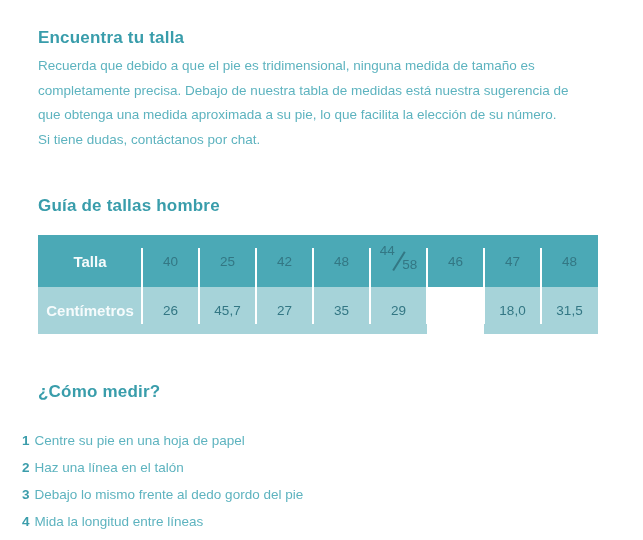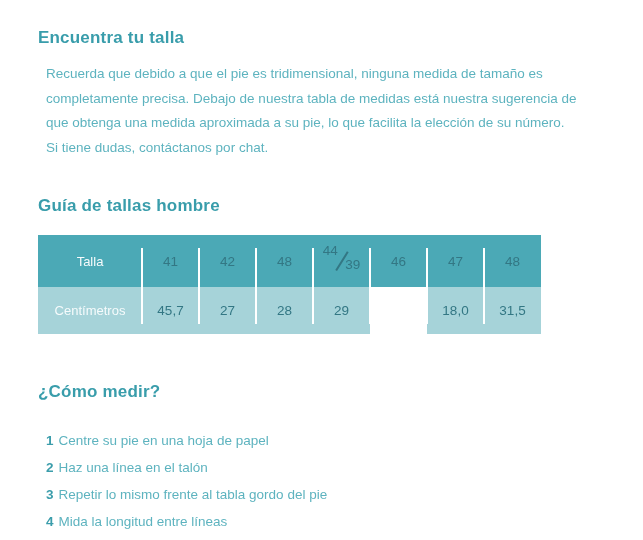--- a/index.html
+++ b/index.html
@@ -22,7 +22,7 @@
 
   .intro-body {
     position:absolute; left:38px; top:54px; width:575px;
-    margin:8px; font-size:13.5px; line-height:24.5px;
+    margin:0; font-size:13.5px; line-height:24.5px;
     color:#5db3bf; white-space:pre-line;
   }
 

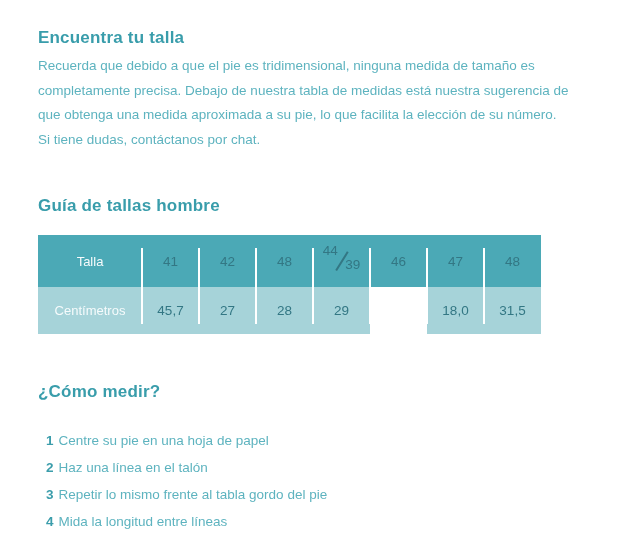--- a/index.html
+++ b/index.html
@@ -44,7 +44,7 @@
   }
   .size-table .cell.h { height:52px; background:#4ba9b6; }
   .size-table .cell.v { height:47px; background:#a6d3d9; }
-  .size-table .label-col .cell { font-size:13px; font-weight:normal; color:#f6fbfc; }
+  .size-table .label-col .cell { font-size:15px; font-weight:bold; color:#f6fbfc; }
 
   .split { display:inline-flex; align-items:flex-start; }
   .split .split-a { transform:translateY(-7px); }

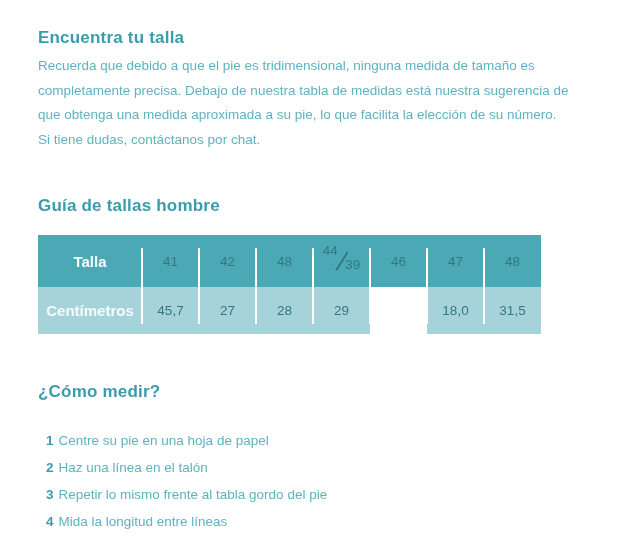--- a/index.html
+++ b/index.html
@@ -83,6 +83,10 @@
         <div class="cell v">Centímetros</div>
       </div>
       <div class="col">
+        <div class="cell h">40</div>
+        <div class="cell v">26</div>
+      </div>
+      <div class="col">
         <div class="cell h">41</div>
         <div class="cell v">45,7</div>
       </div>

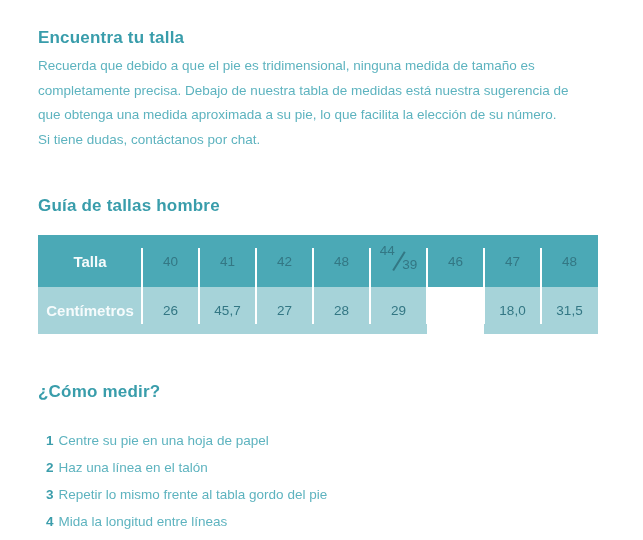--- a/index.html
+++ b/index.html
@@ -87,7 +87,7 @@
         <div class="cell v">26</div>
       </div>
       <div class="col">
-        <div class="cell h">41</div>
+        <div class="cell h">25</div>
         <div class="cell v">45,7</div>
       </div>
       <div class="col">

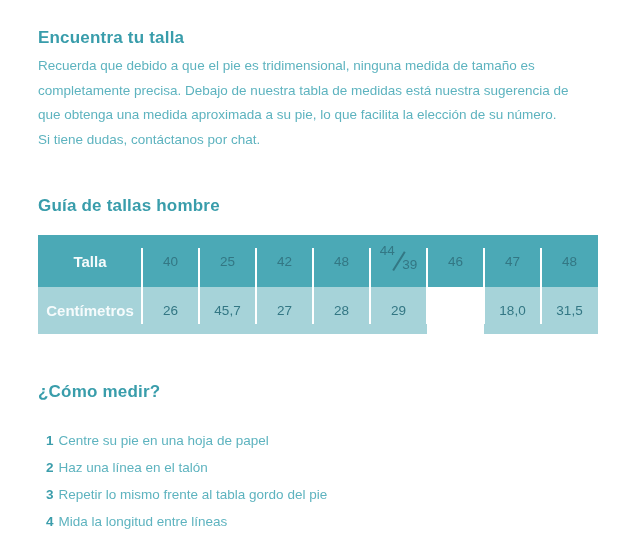--- a/index.html
+++ b/index.html
@@ -103,7 +103,7 @@
           <span class="split">
             <span class="split-a">44</span>
             <span class="split-slash"></span>
-            <span class="split-b">39</span>
+            <span class="split-b">58</span>
           </span>
         </div>
         <div class="cell v">29</div>

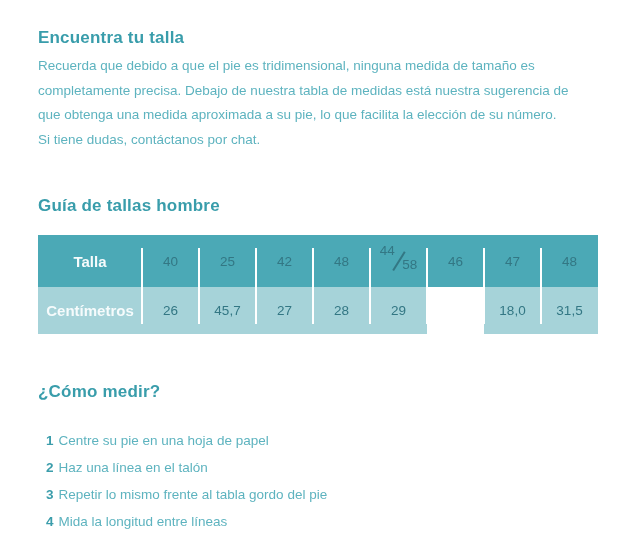--- a/index.html
+++ b/index.html
@@ -96,7 +96,7 @@
       </div>
       <div class="col">
         <div class="cell h">48</div>
-        <div class="cell v">28</div>
+        <div class="cell v">35</div>
       </div>
       <div class="col">
         <div class="cell h">

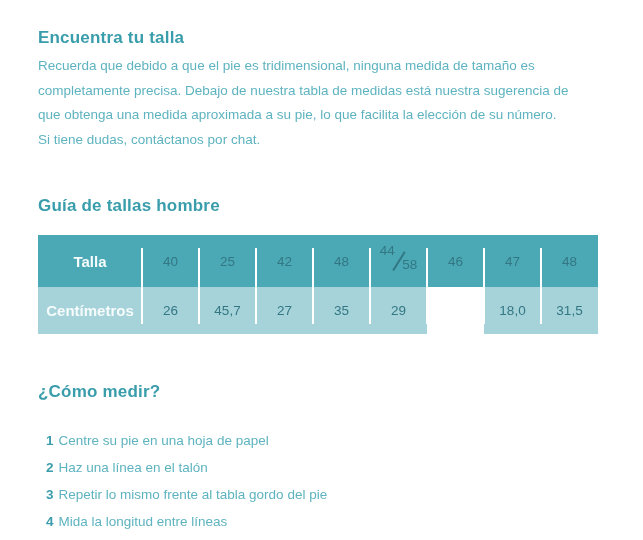--- a/index.html
+++ b/index.html
@@ -55,7 +55,7 @@
   }
 
   
-  .steps { position:absolute; left:46px; top:427px; }
+  .steps { position:absolute; left:22px; top:427px; }
   .step { height:27px; line-height:27px; font-size:13.5px; color:#5db3bf; }
   .step .num { font-weight:bold; color:#3b9dab; margin-right:5px; }
 

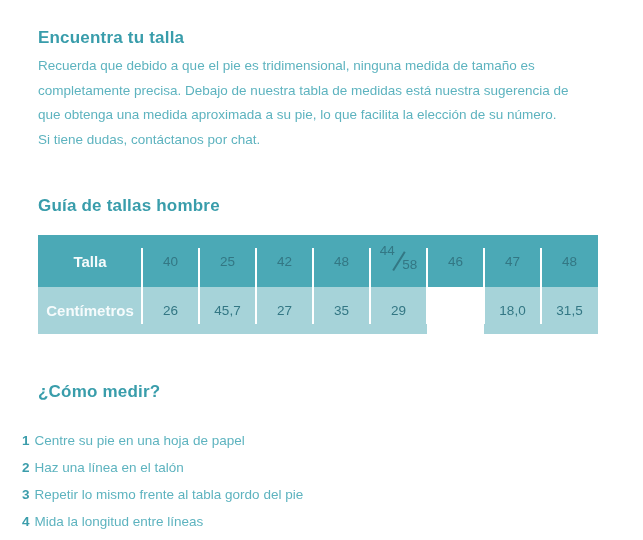--- a/index.html
+++ b/index.html
@@ -126,7 +126,7 @@
   <div class="steps">
       <div class="step"><span class="num">1</span><span>Centre su pie en una hoja de papel</span></div>
       <div class="step"><span class="num">2</span><span>Haz una línea en el talón</span></div>
-      <div class="step"><span class="num">3</span><span>Repetir lo mismo frente al tabla gordo del pie</span></div>
+      <div class="step"><span class="num">3</span><span>Debajo lo mismo frente al dedo gordo del pie</span></div>
       <div class="step"><span class="num">4</span><span>Mida la longitud entre líneas</span></div>
     </div>
 

